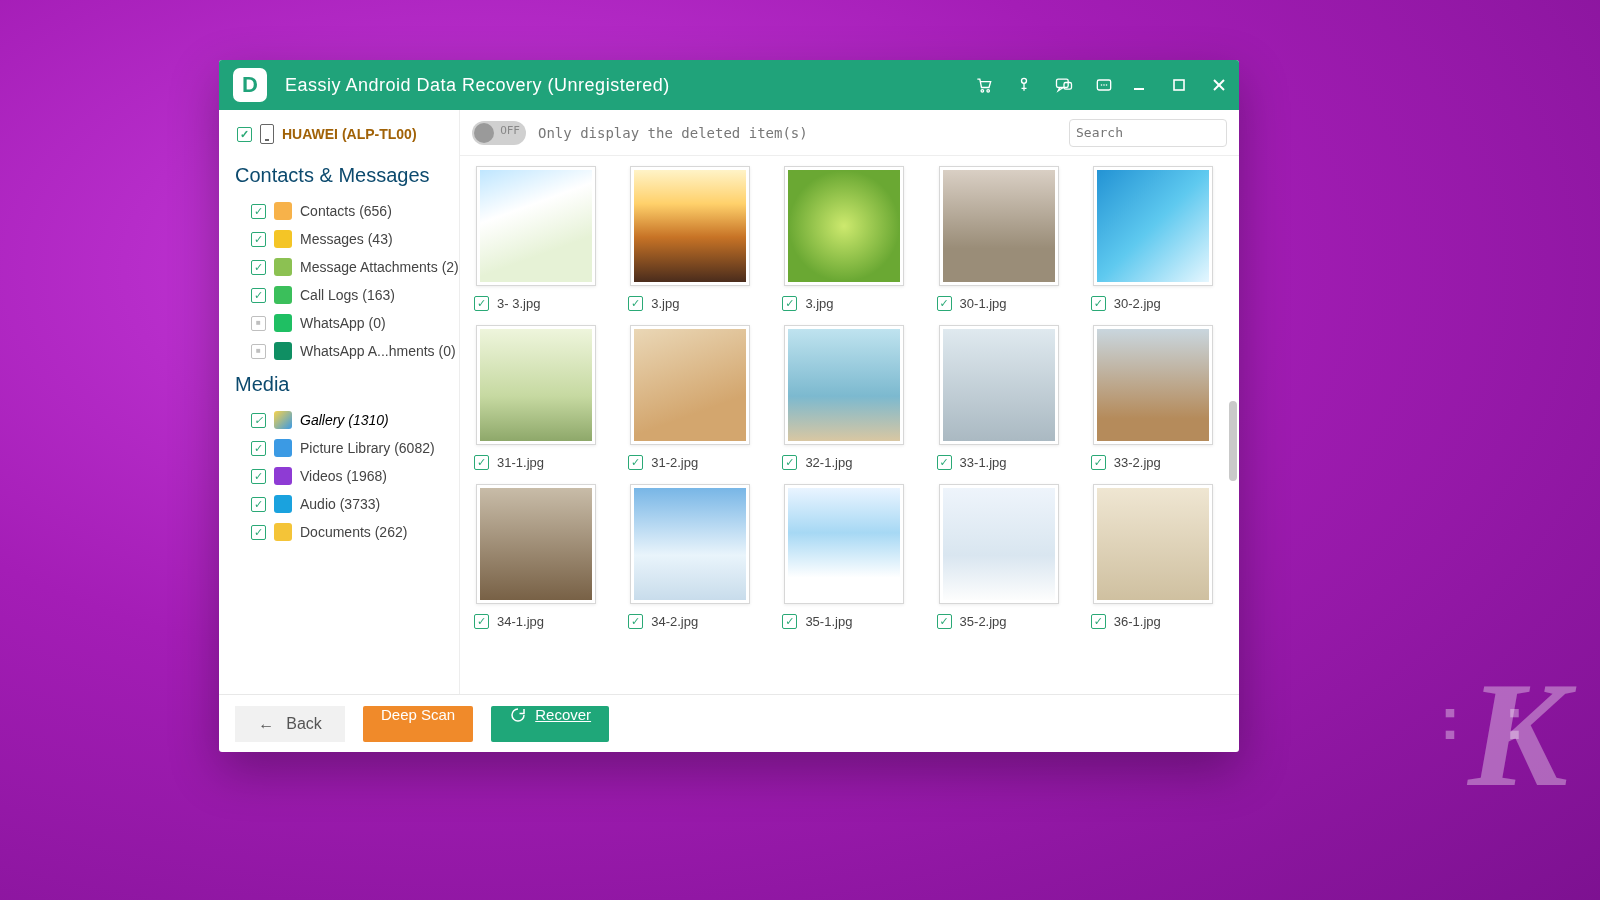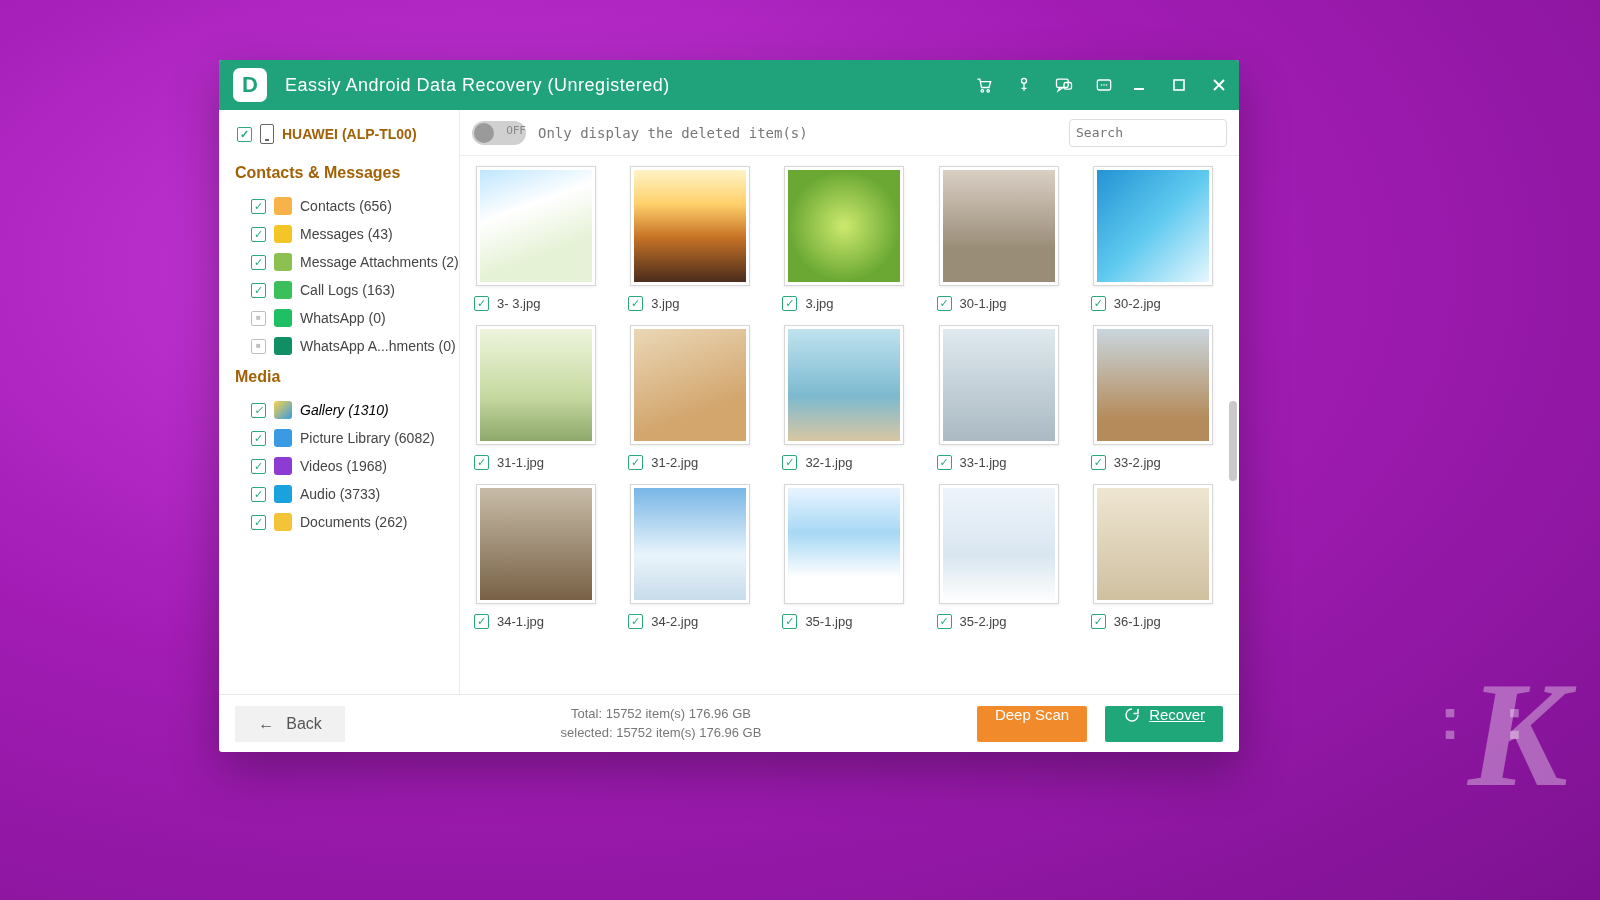--- a/index.html
+++ b/index.html
@@ -76,7 +76,7 @@
   .toolbar { height:46px; display:flex; align-items:center; padding:0 12px; gap:12px; border-bottom:1px solid #eee; }
   .toggle { width:54px; height:24px; border-radius:12px; background:#d0d0d0; position:relative; cursor:pointer; }
   .toggle .knob{ position:absolute; left:2px; top:2px; width:20px; height:20px; background:#9a9a9a; border-radius:50%; }
-  .toggle .lbl{ position:absolute; right:0; top:3px; font-size:11px; color:#888; font-family:monospace; }
+  .toggle .lbl{ position:absolute; right:6px; top:3px; font-size:11px; color:#888; font-family:monospace; }
   .deleted-hint{ font-family:"Consolas",monospace; color:#777; font-size:14px; }
   .search { margin-left:auto; width:158px; height:28px; border:1px solid #ddd; border-radius:4px; display:flex; align-items:center; padding:0 6px; color:#aaa; }
   .search svg{ stroke:#aaa; fill:none; stroke-width:1.6; }

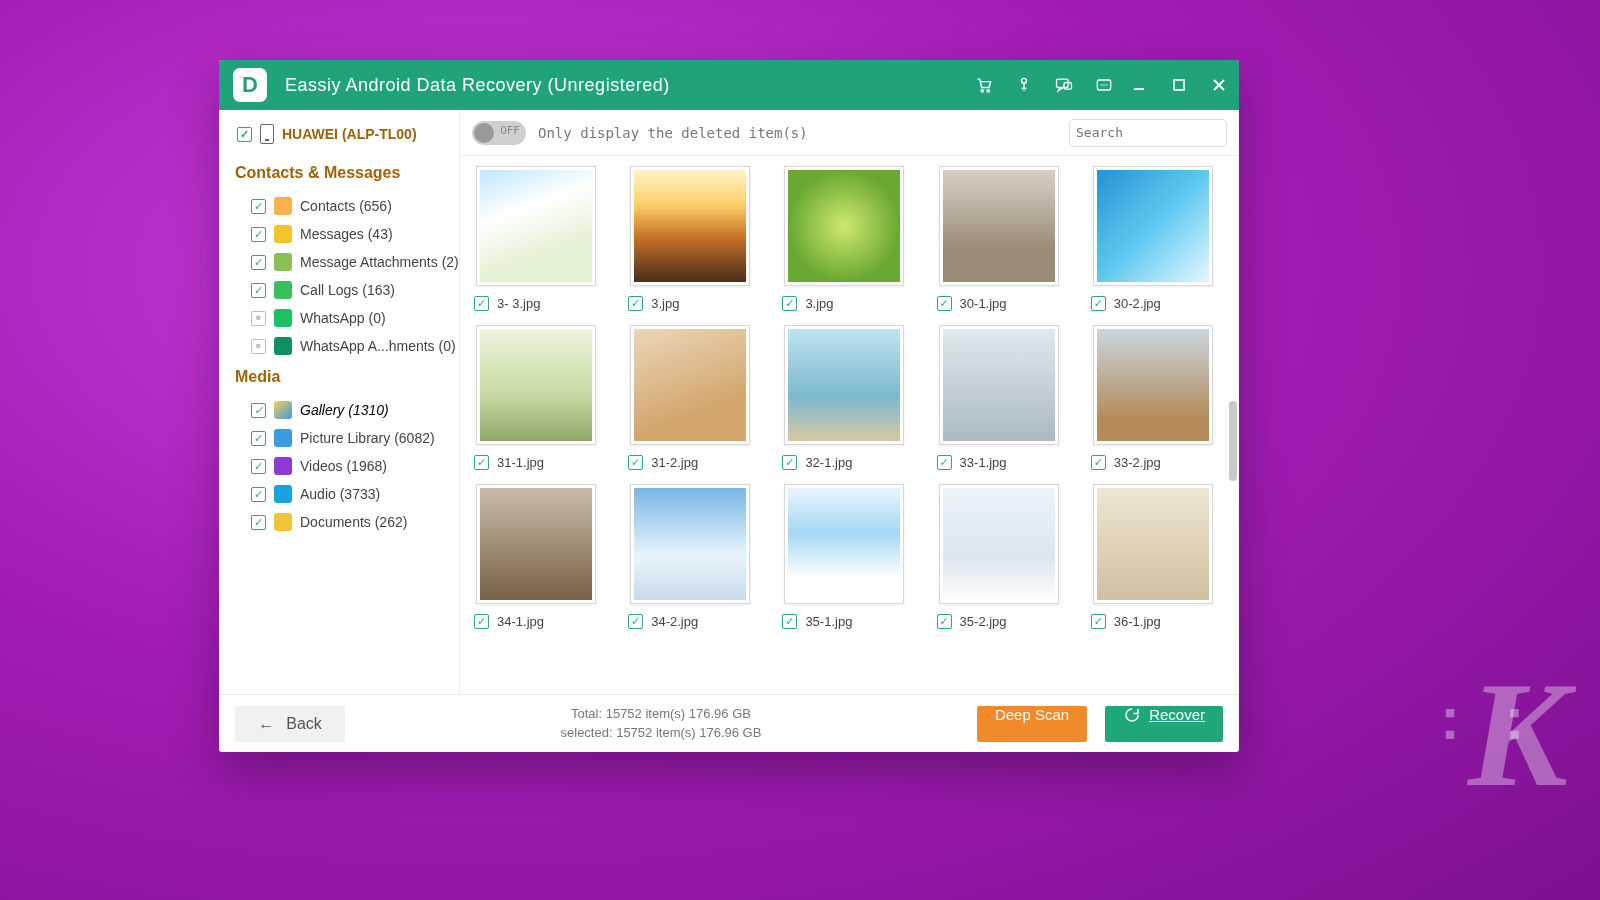--- a/index.html
+++ b/index.html
@@ -63,7 +63,7 @@
   .chk.sq::after  { content:"■"; font-size:8px; }
   .phone-ico { width:14px; height:20px; border:1.5px solid #666; border-radius:2px; position:relative; }
   .phone-ico::after{content:""; position:absolute; bottom:2px; left:50%; width:4px; height:2px; background:#666; transform:translateX(-50%);}
-  .group-h { font-size:16px; color:#a16207; margin: 8px 0 10px -2px; font-weight: bold; }
+  .group-h { font-size:20px; color:#0c4a6e; margin: 8px 0 10px -2px; }
   .item { display:flex; align-items:center; gap:8px; padding:5px 0 5px 14px; cursor:pointer; white-space:nowrap; }
   .item.selected { color:#000000;font-style:italic; }
   .item .cat-ico { width:18px; height:18px; border-radius:3px; display:inline-block; flex:0 0 auto; }

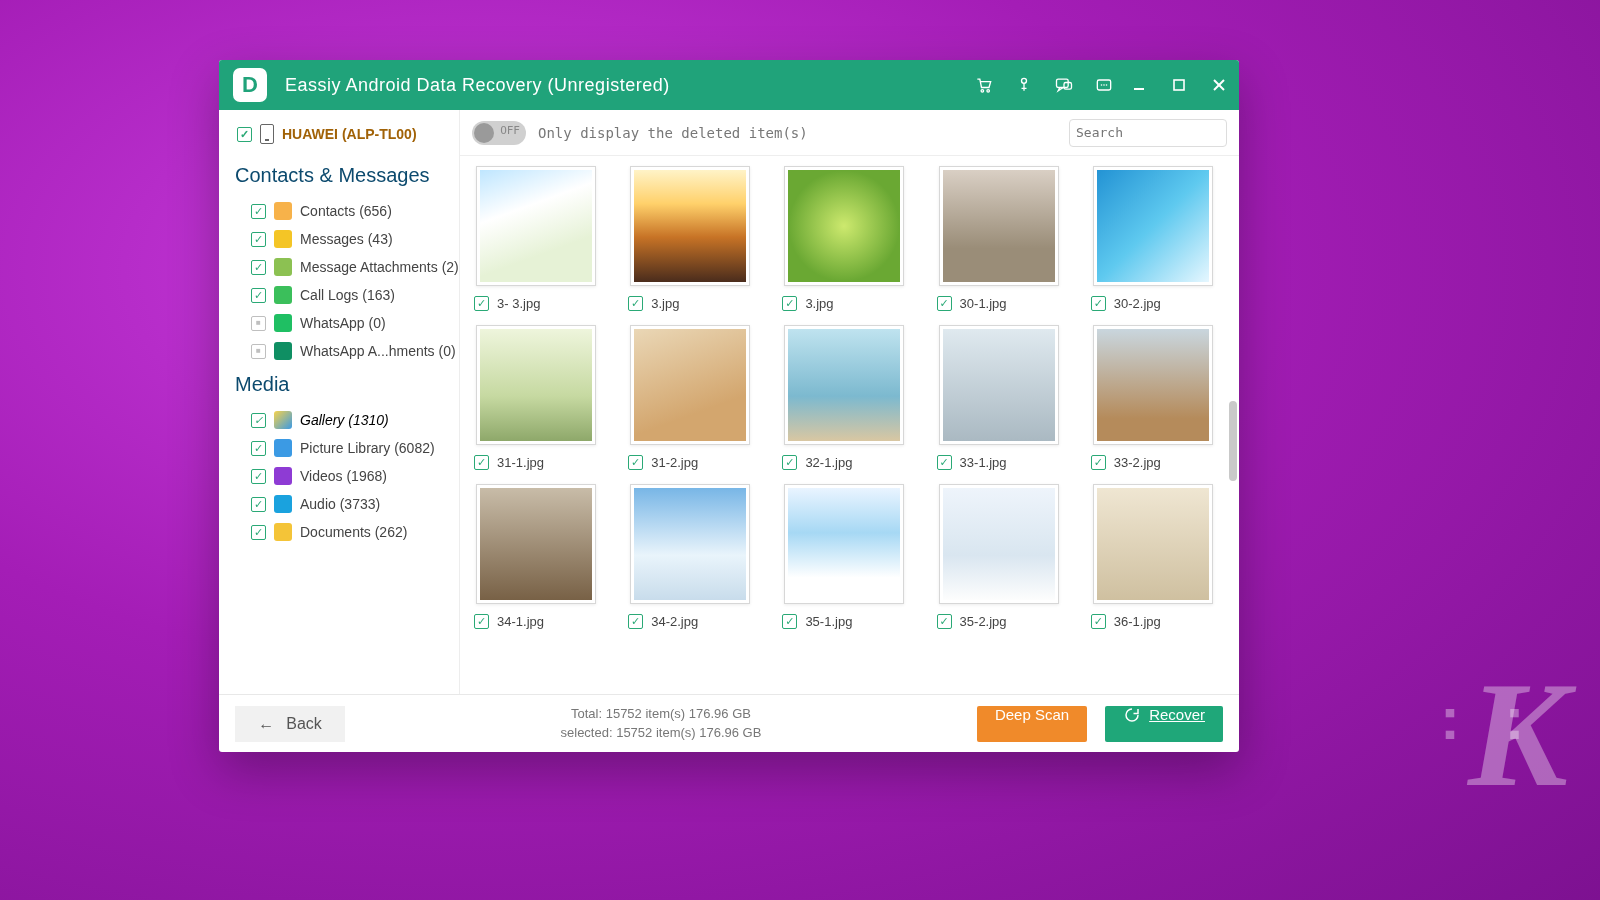--- a/index.html
+++ b/index.html
@@ -413,10 +413,6 @@
       <span>←</span>
       <span>Back</span>
     </div>
-    <div class="stats">
-      <div>Total: 15752 item(s) 176.96 GB</div>
-      <div>selected: 15752 item(s) 176.96 GB</div>
-    </div>
     <div class="btn orange">
       <span>Deep Scan</span>
     </div>

